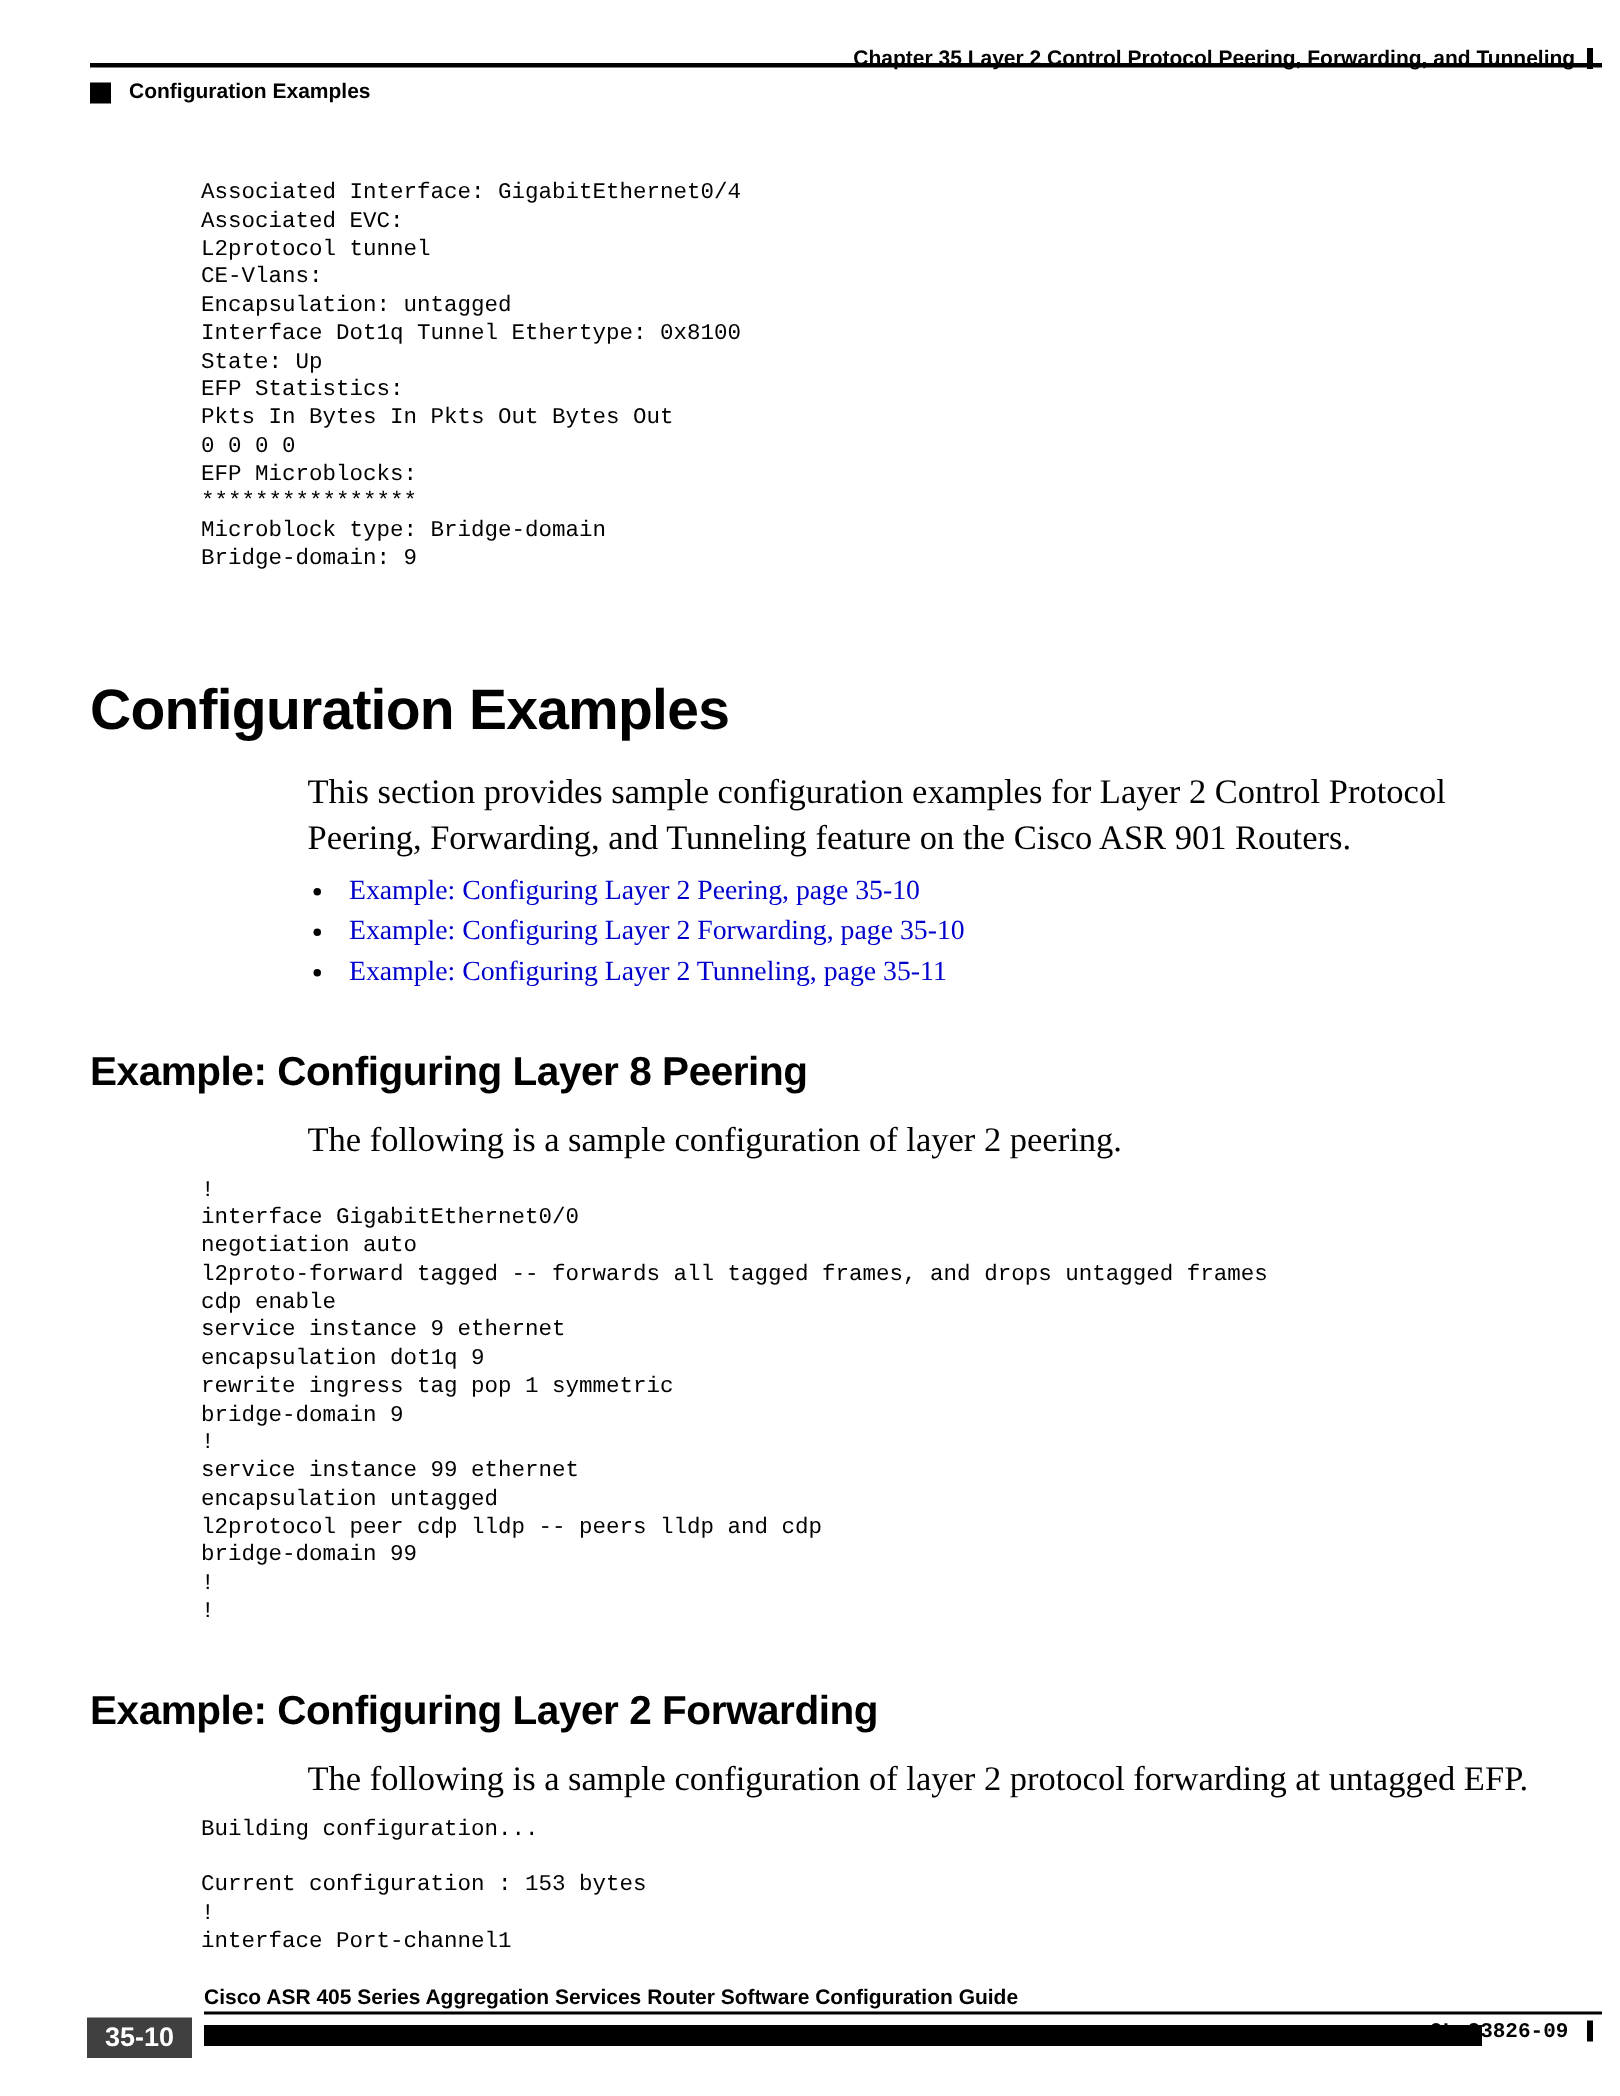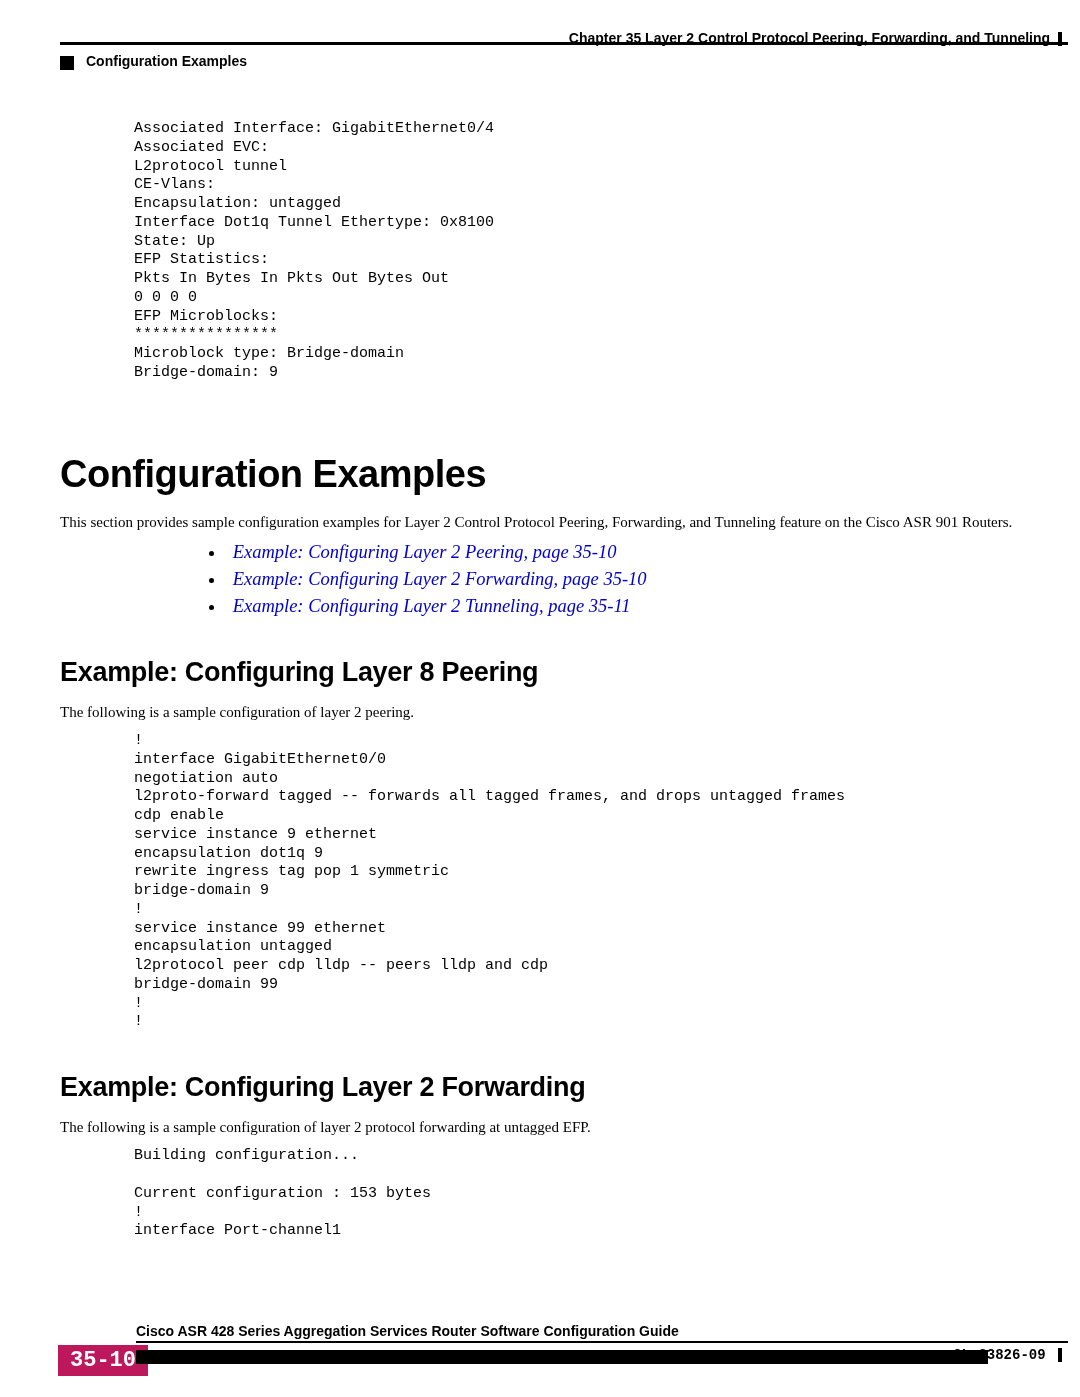--- a/index.html
+++ b/index.html
@@ -84,8 +84,9 @@
   }
   .body-text {
     font-family: "Times New Roman", Times, serif;
-    font-size: 15px;
+    font-size: 23px;
     line-height: 1.35;
+    margin-left: 145px;
   }
   .bullet-list {
     margin-left: 145px;

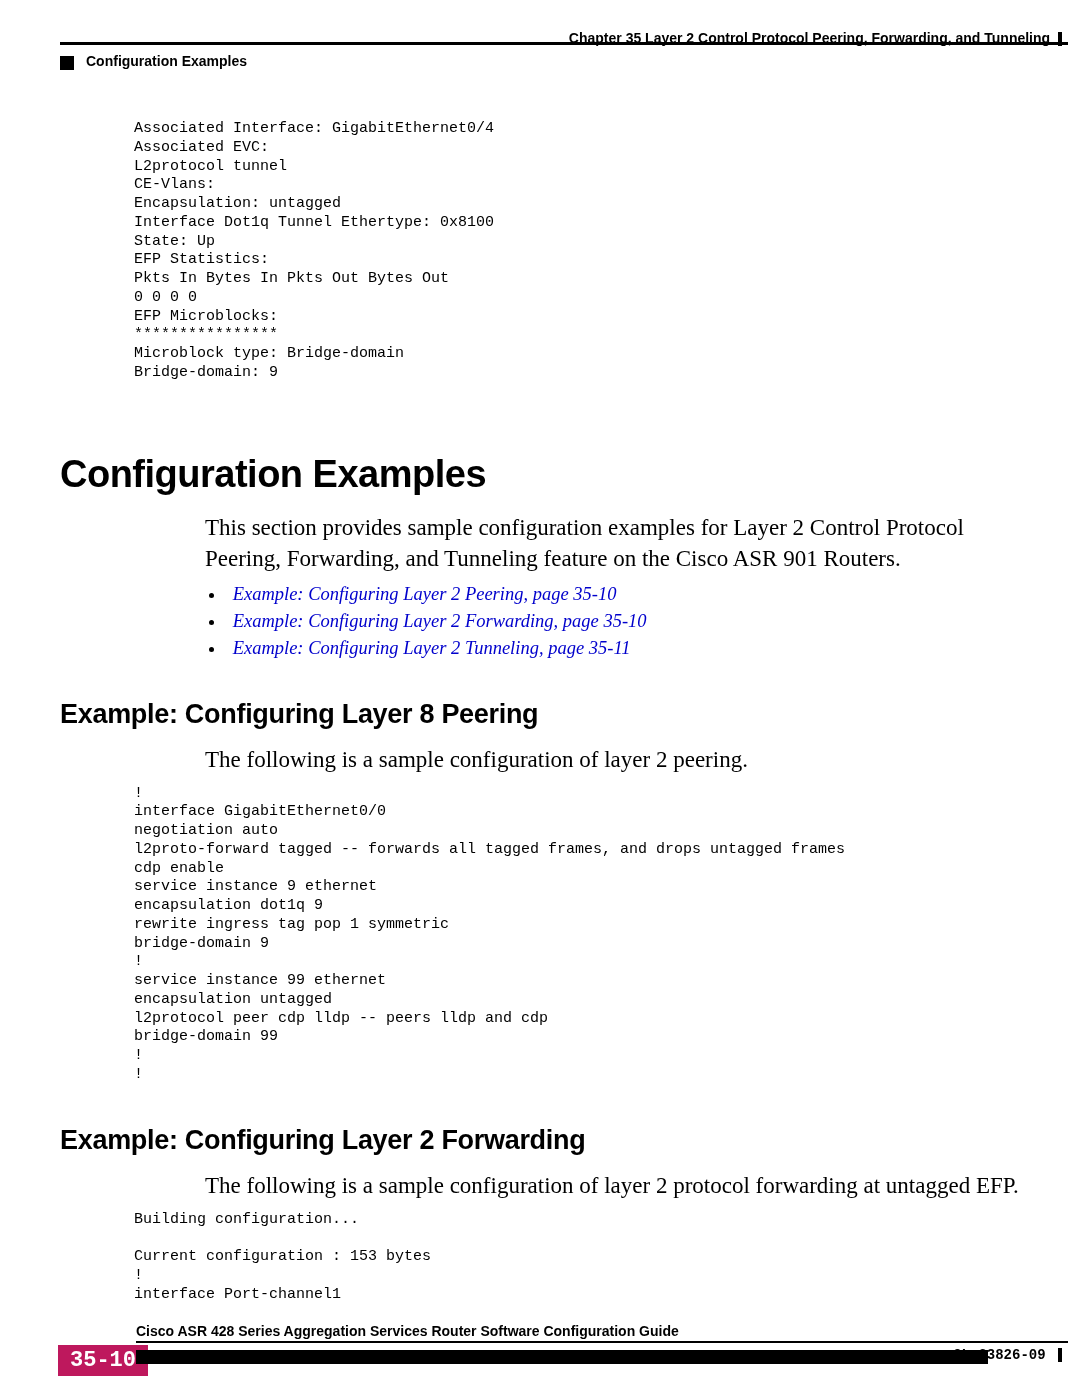--- a/index.html
+++ b/index.html
@@ -109,7 +109,6 @@
   }
   .link {
     color: #0000cc;
-    font-style: italic;
   }
   .h2 {
     font-family: Arial, Helvetica, sans-serif;

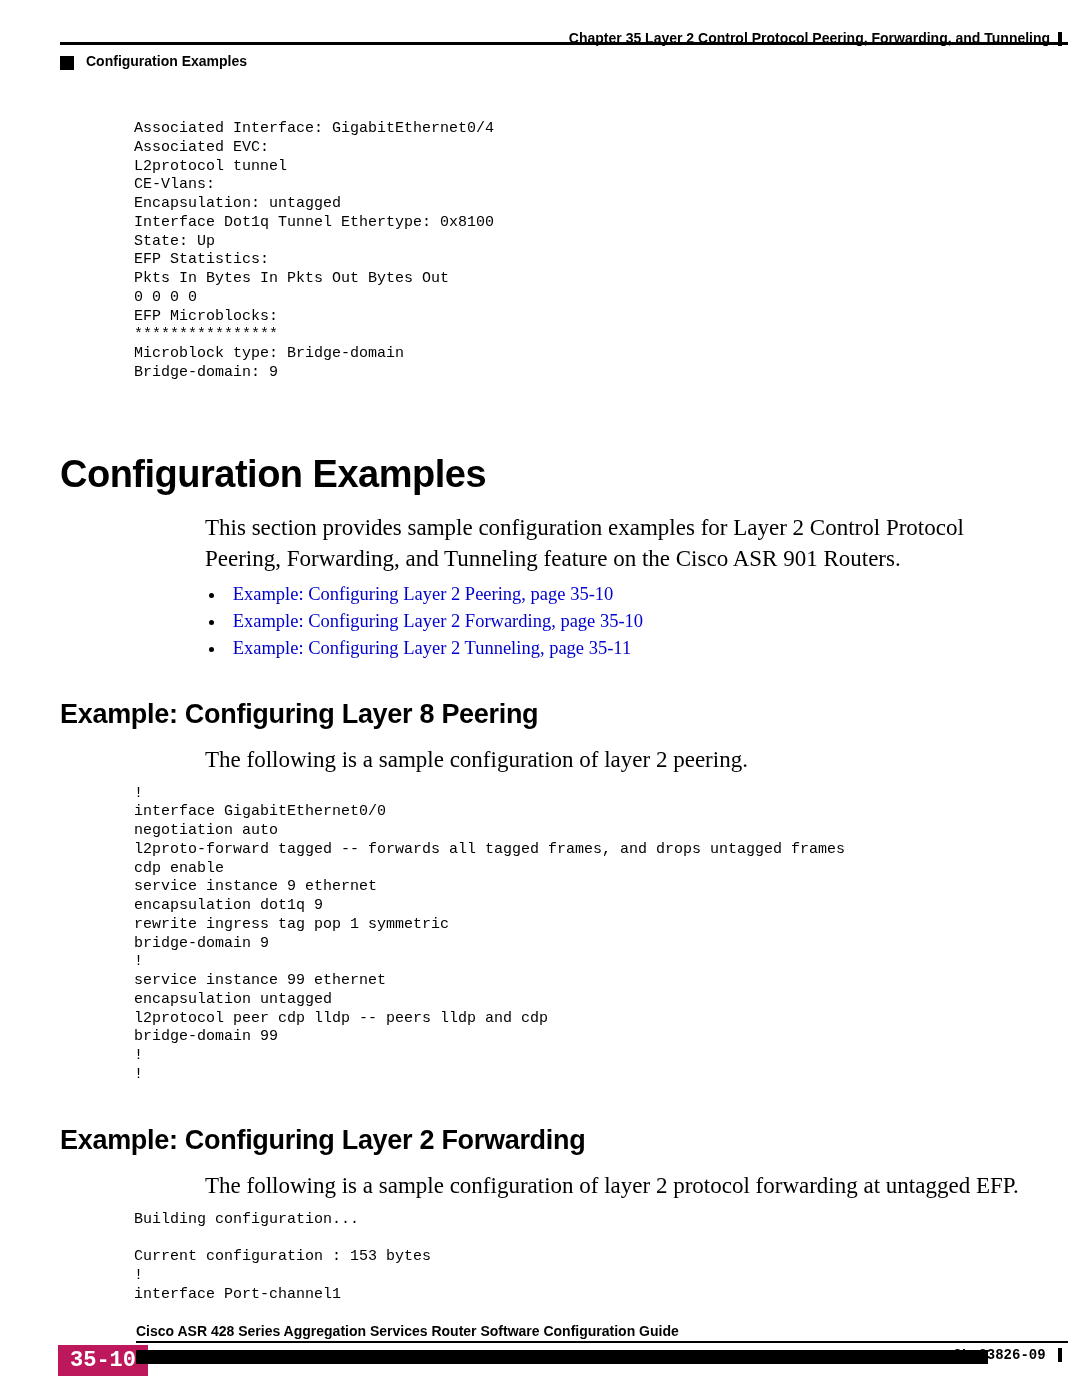--- a/index.html
+++ b/index.html
@@ -258,7 +258,7 @@
   </div>
 
   <div class="footer">
-    <div class="footer-title">Cisco ASR 428 Series Aggregation Services Router Software Configuration Guide</div>
+    <div class="footer-title">Cisco ASR 405 Series Aggregation Services Router Software Configuration Guide</div>
     <div class="footer-line"></div>
     <div class="footer-row">
       <span class="page-num-box">35-10</span>

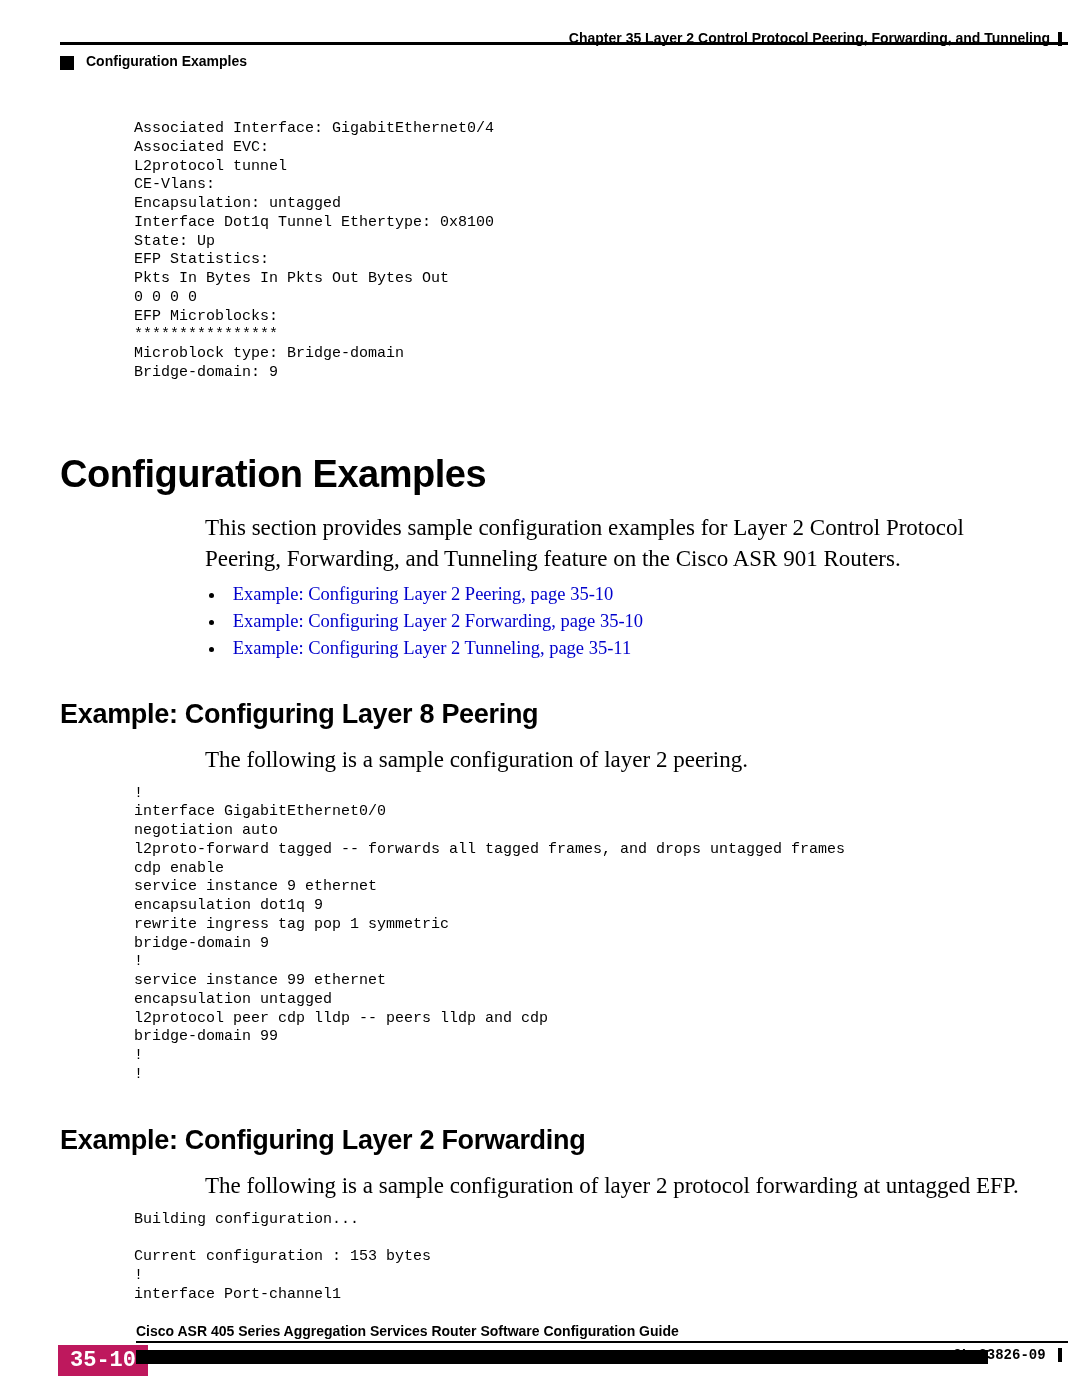--- a/index.html
+++ b/index.html
@@ -141,11 +141,11 @@
     height: 24px;
   }
   .page-num-box {
-    background:#be185d;
+    background:#404040;
     color:#fff;
-    font-family: Liberation Mono, monospace;
-    font-weight: bold;
-    font-size: 22px;
+    font-family: Liberation Sans, sans-serif;
+    font-weight: bold;
+    font-size: 18px;
     padding: 3px 12px;
     display:inline-block;
   }

